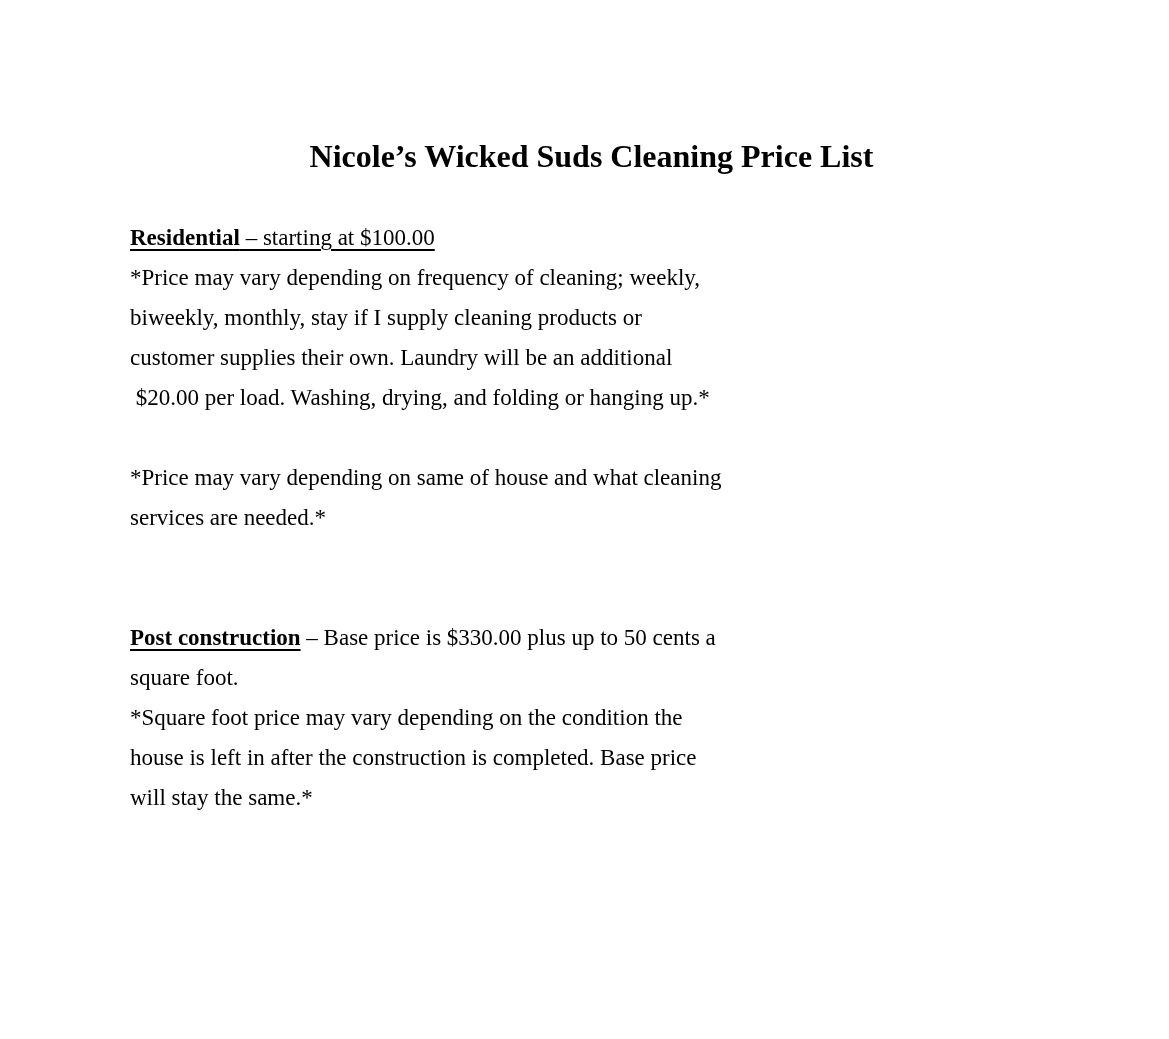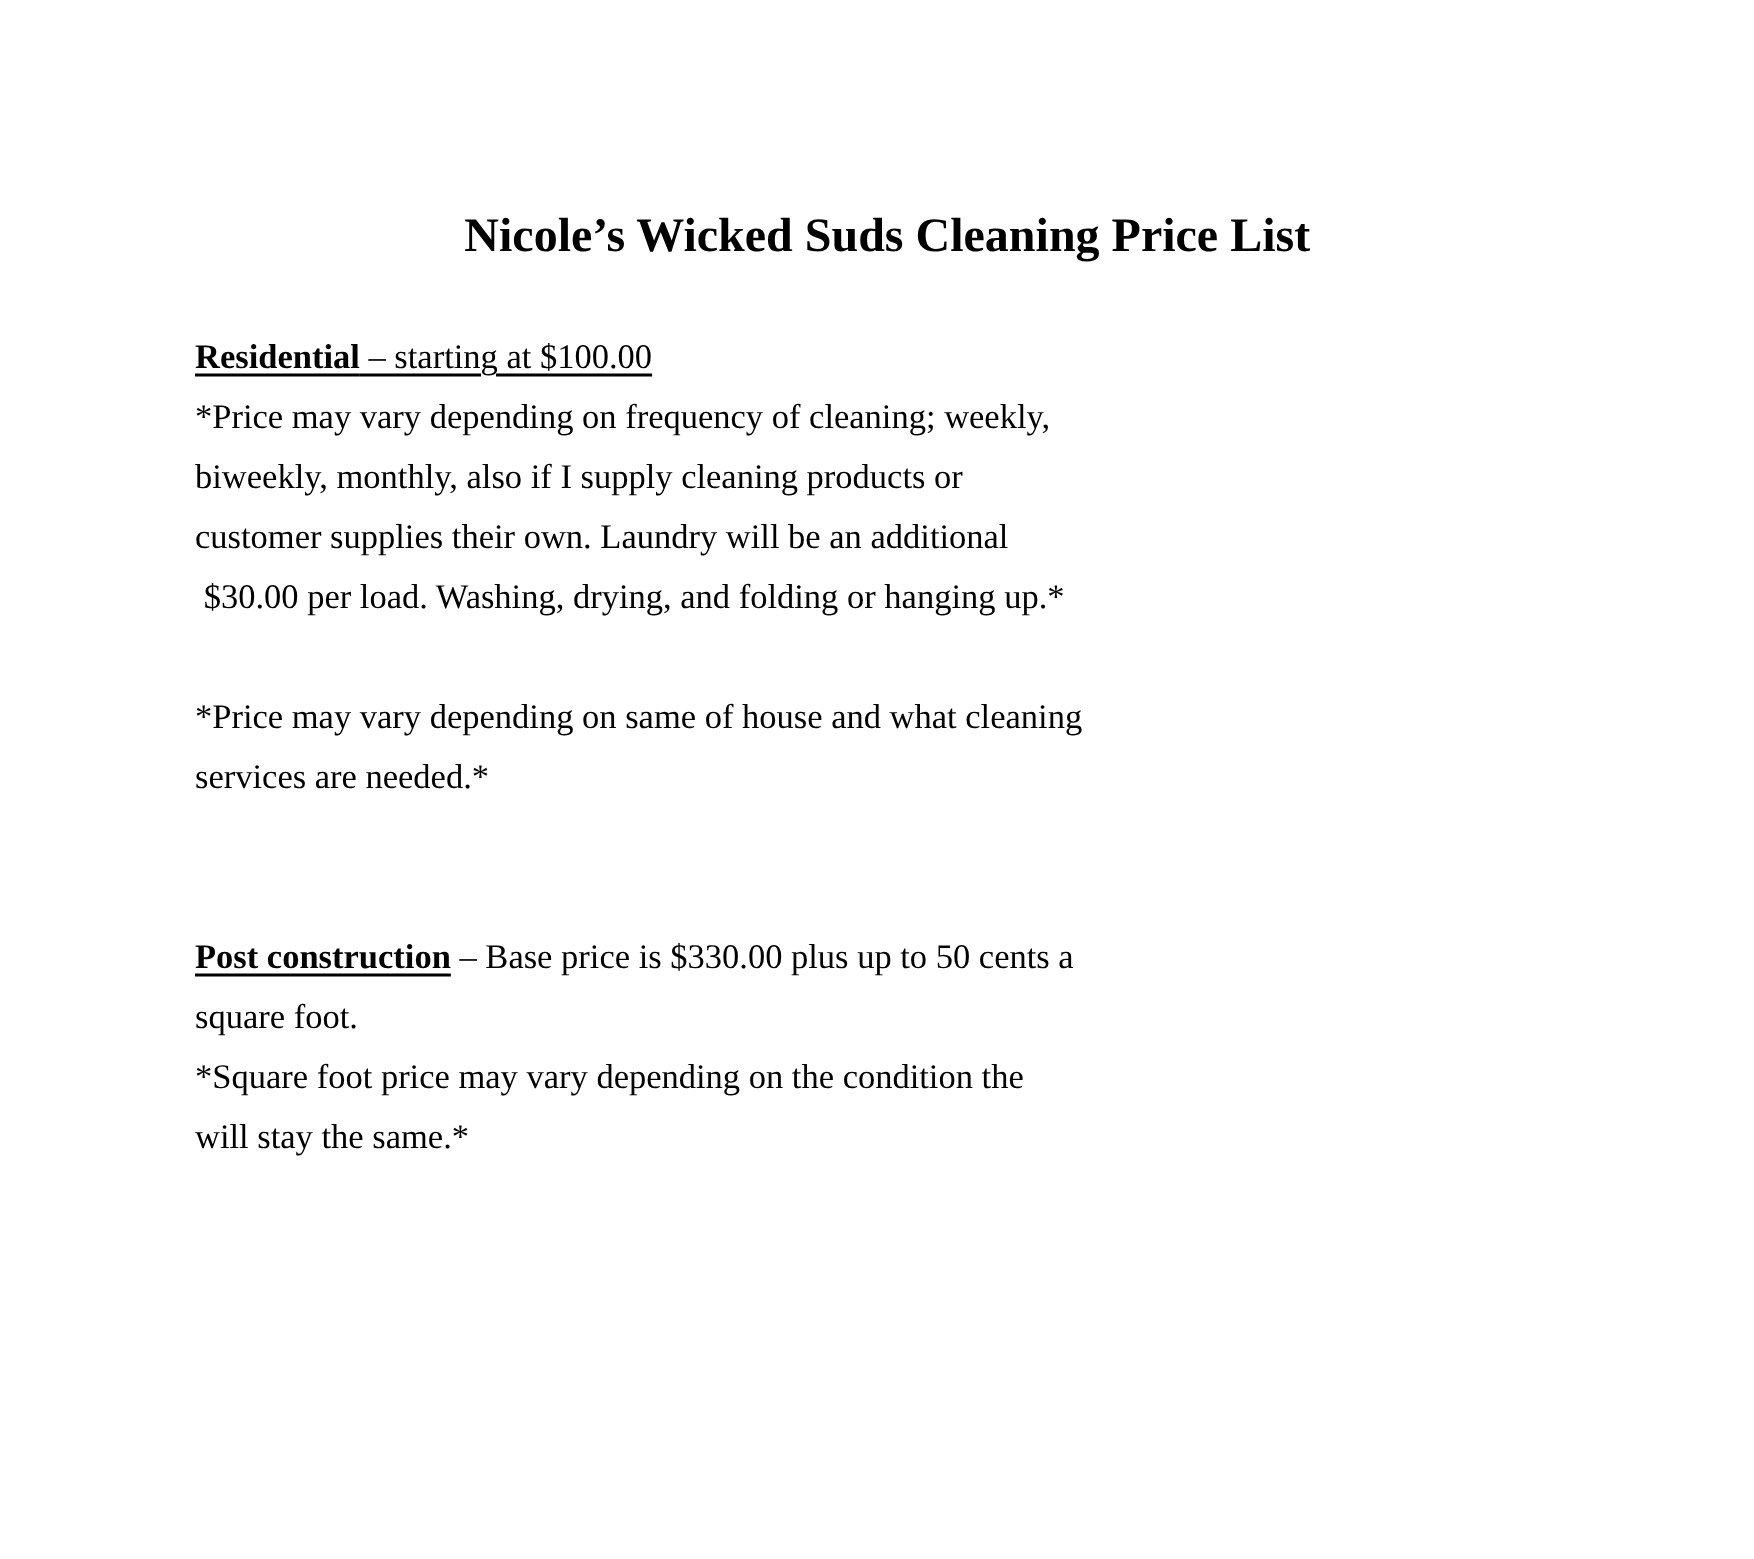--- a/index.html
+++ b/index.html
@@ -25,7 +25,7 @@
     <span class="u"><b>Residential</b><span> – starting at $100.00</span></span>
   </div>
   <div class="line">*Price may vary depending on frequency of cleaning; weekly,</div>
-  <div class="line">biweekly, monthly, also if I supply cleaning products or</div>
+  <div class="line">biweekly, monthly, stay if I supply cleaning products or</div>
   <div class="line">customer supplies their own. Laundry will be an additional</div>
   <div class="line" style="white-space:pre;"> $30.00 per load. Washing, drying, and folding or hanging up.*</div>
 </div>

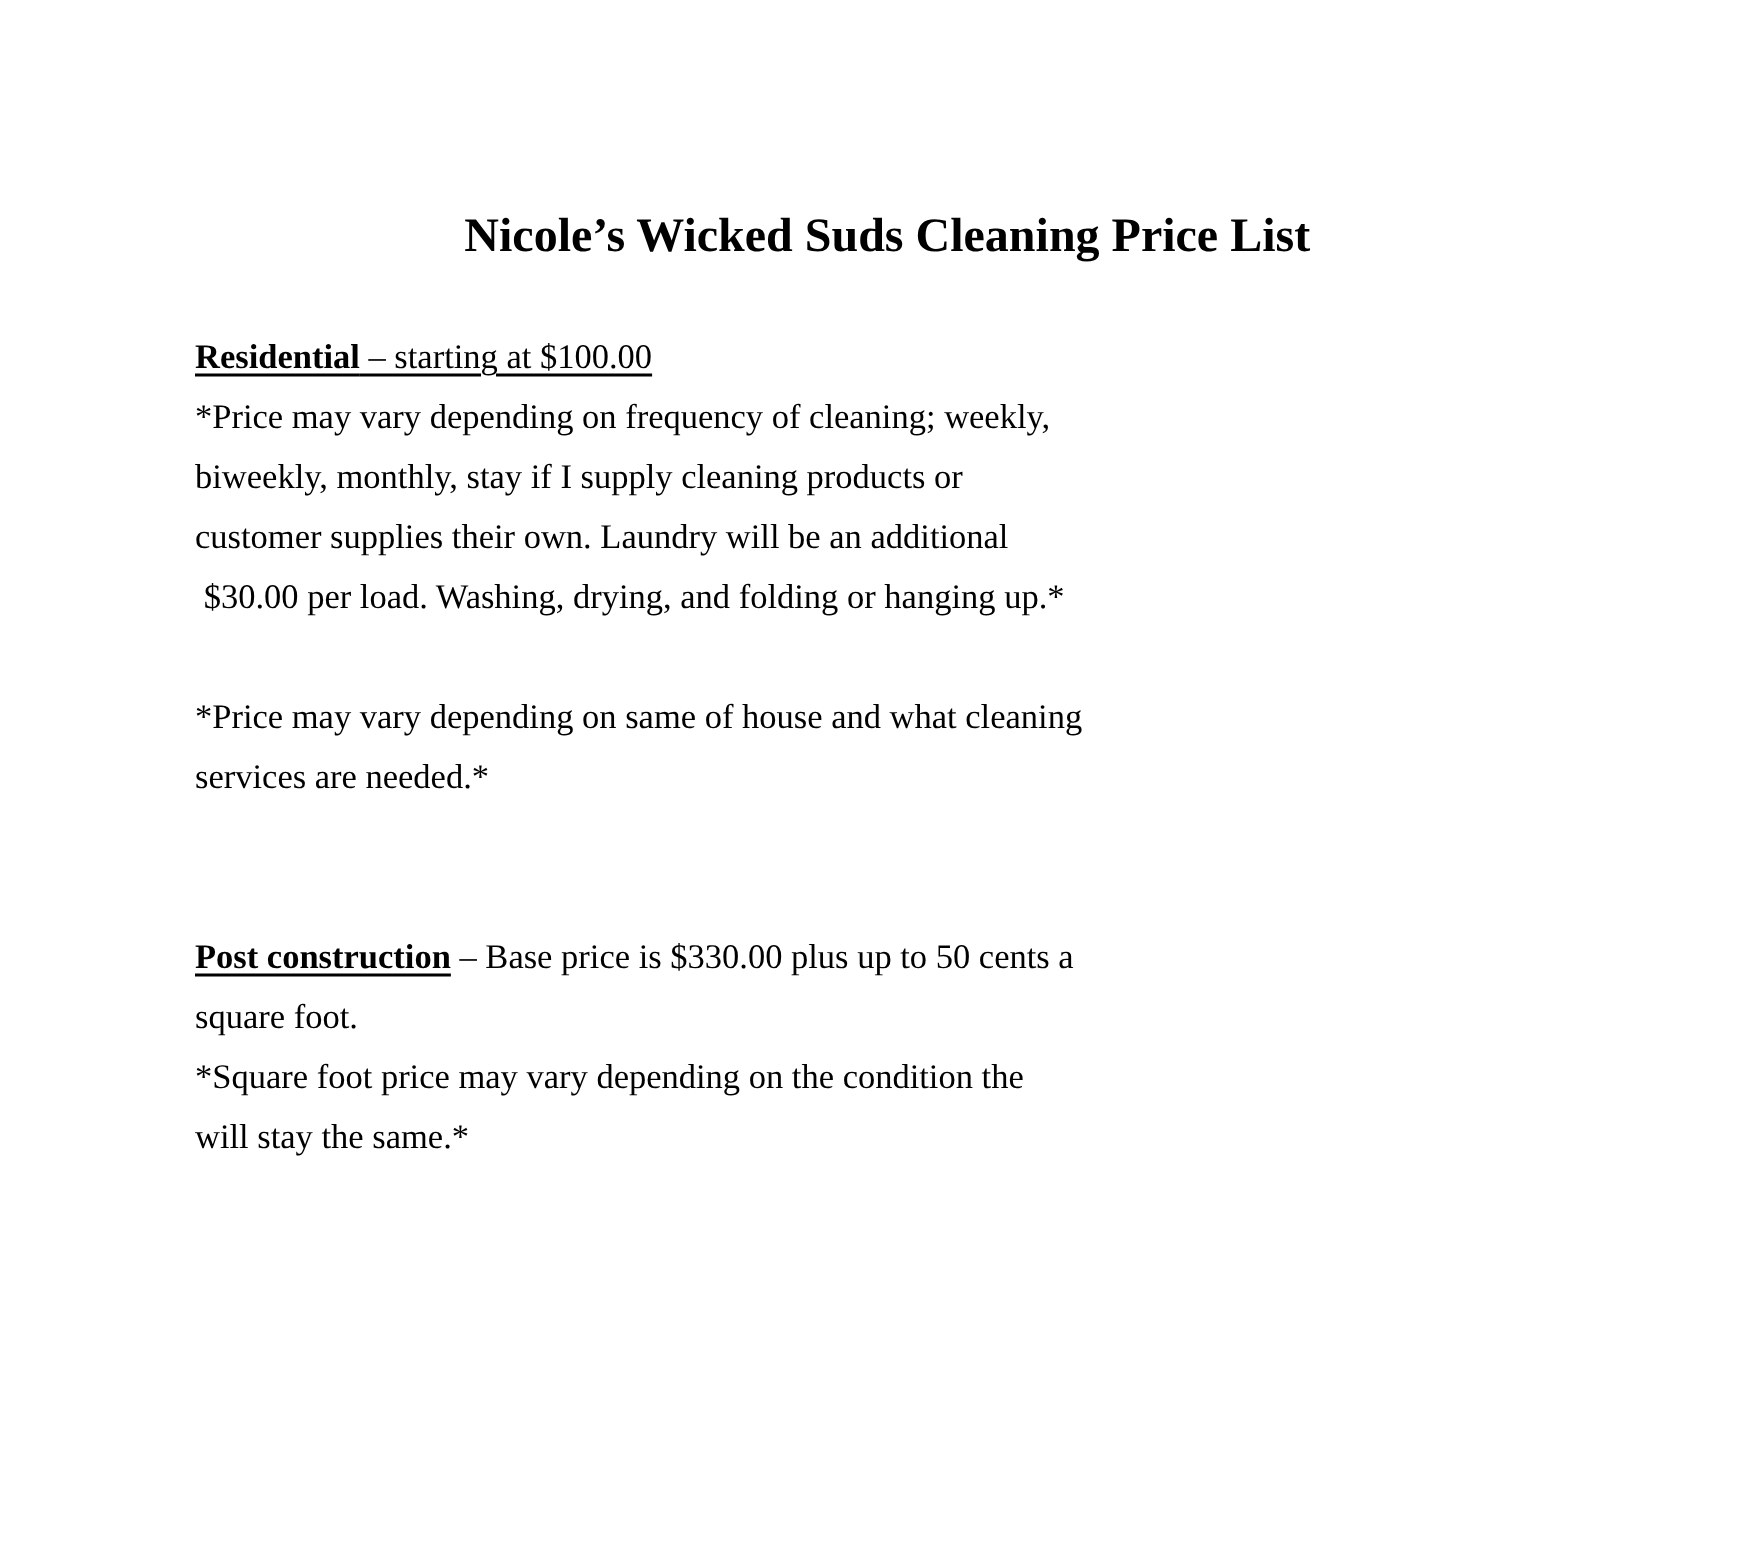--- a/index.html
+++ b/index.html
@@ -27,7 +27,7 @@
   <div class="line">*Price may vary depending on frequency of cleaning; weekly,</div>
   <div class="line">biweekly, monthly, stay if I supply cleaning products or</div>
   <div class="line">customer supplies their own. Laundry will be an additional</div>
-  <div class="line" style="white-space:pre;"> $30.00 per load. Washing, drying, and folding or hanging up.*</div>
+  <div class="line" style="white-space:pre;"> $20.00 per load. Washing, drying, and folding or hanging up.*</div>
 </div>
 
 <div class="block" style="top:458px;">

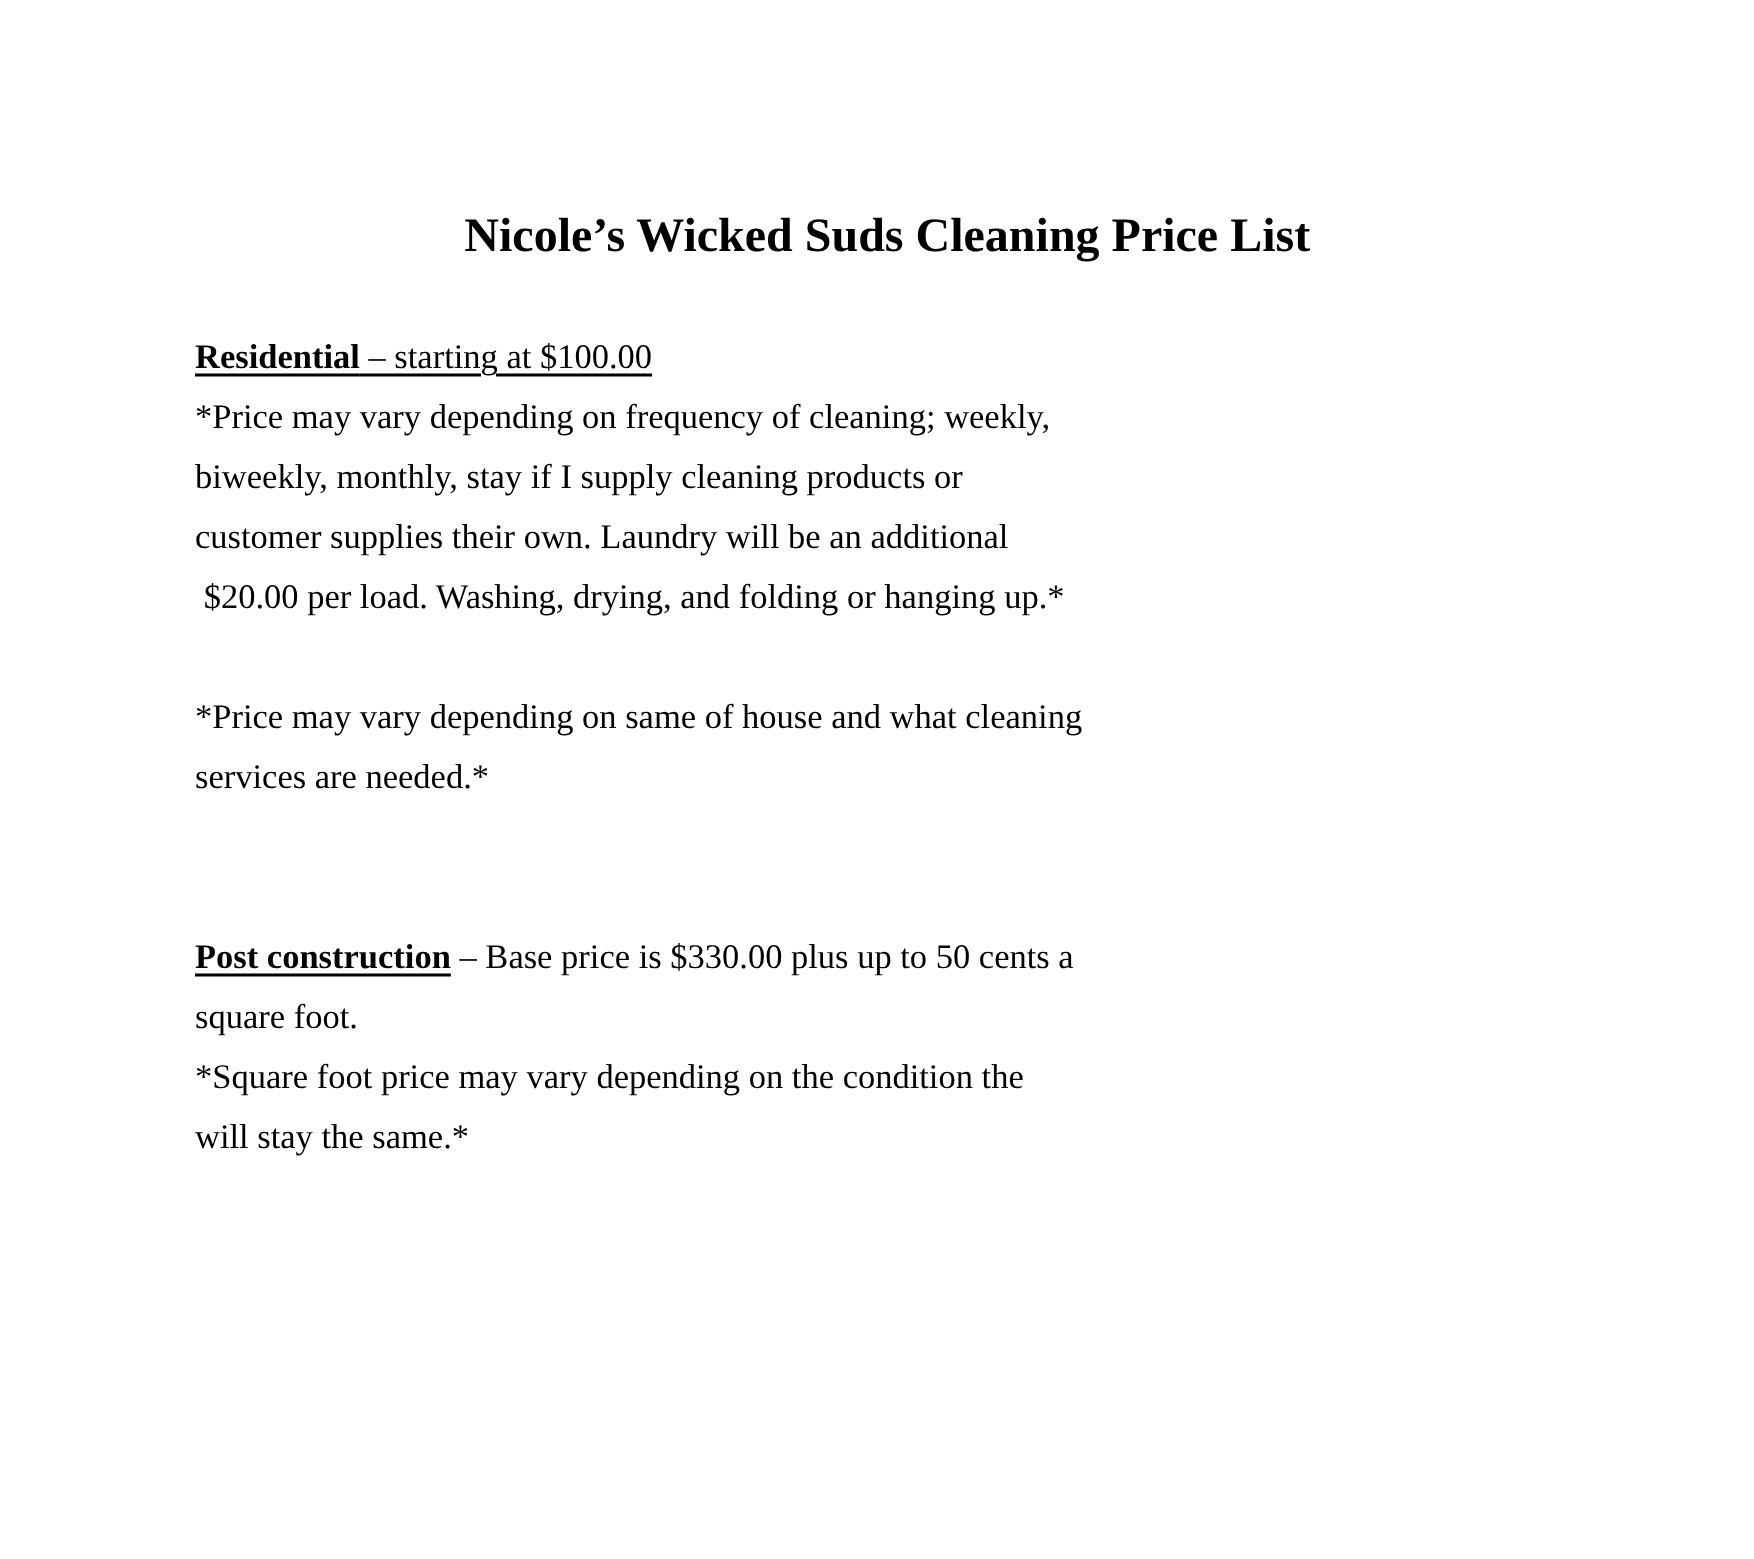--- a/index.html
+++ b/index.html
@@ -41,6 +41,7 @@
   </div>
   <div class="line">square foot.</div>
   <div class="line">*Square foot price may vary depending on the condition the</div>
+  <div class="line">house is left in after the construction is completed. Base price</div>
   <div class="line">will stay the same.*</div>
 </div>
 

